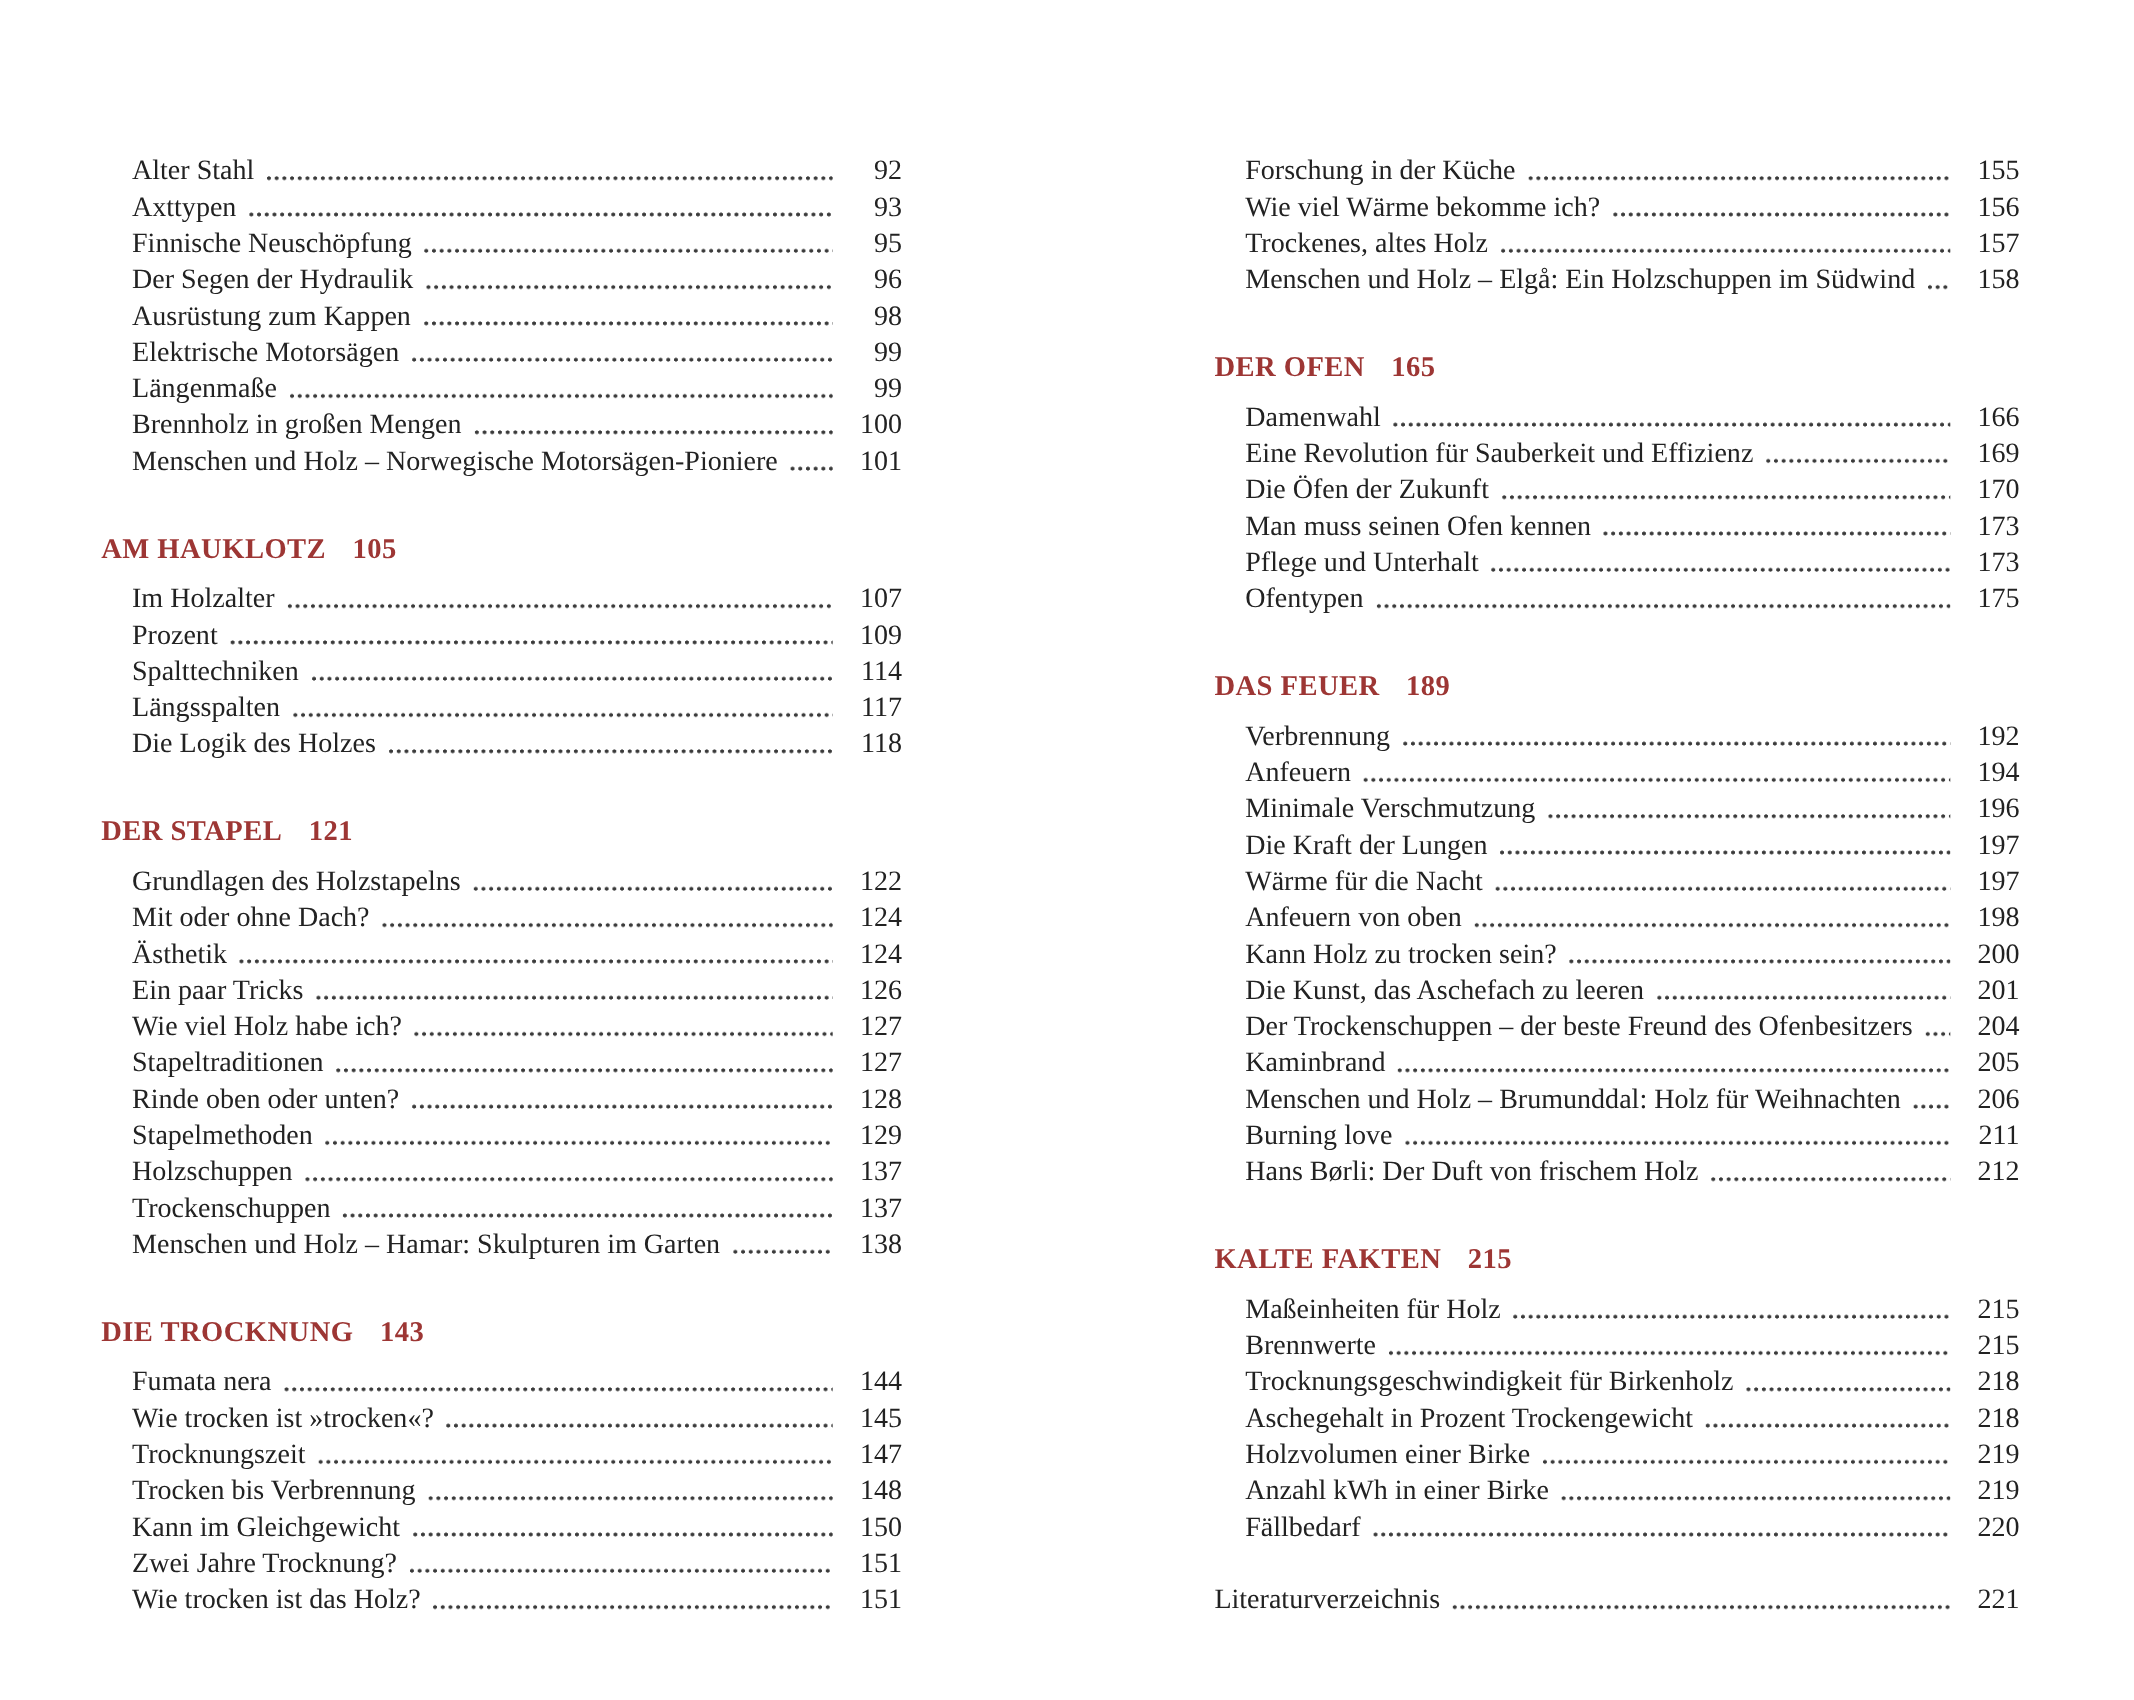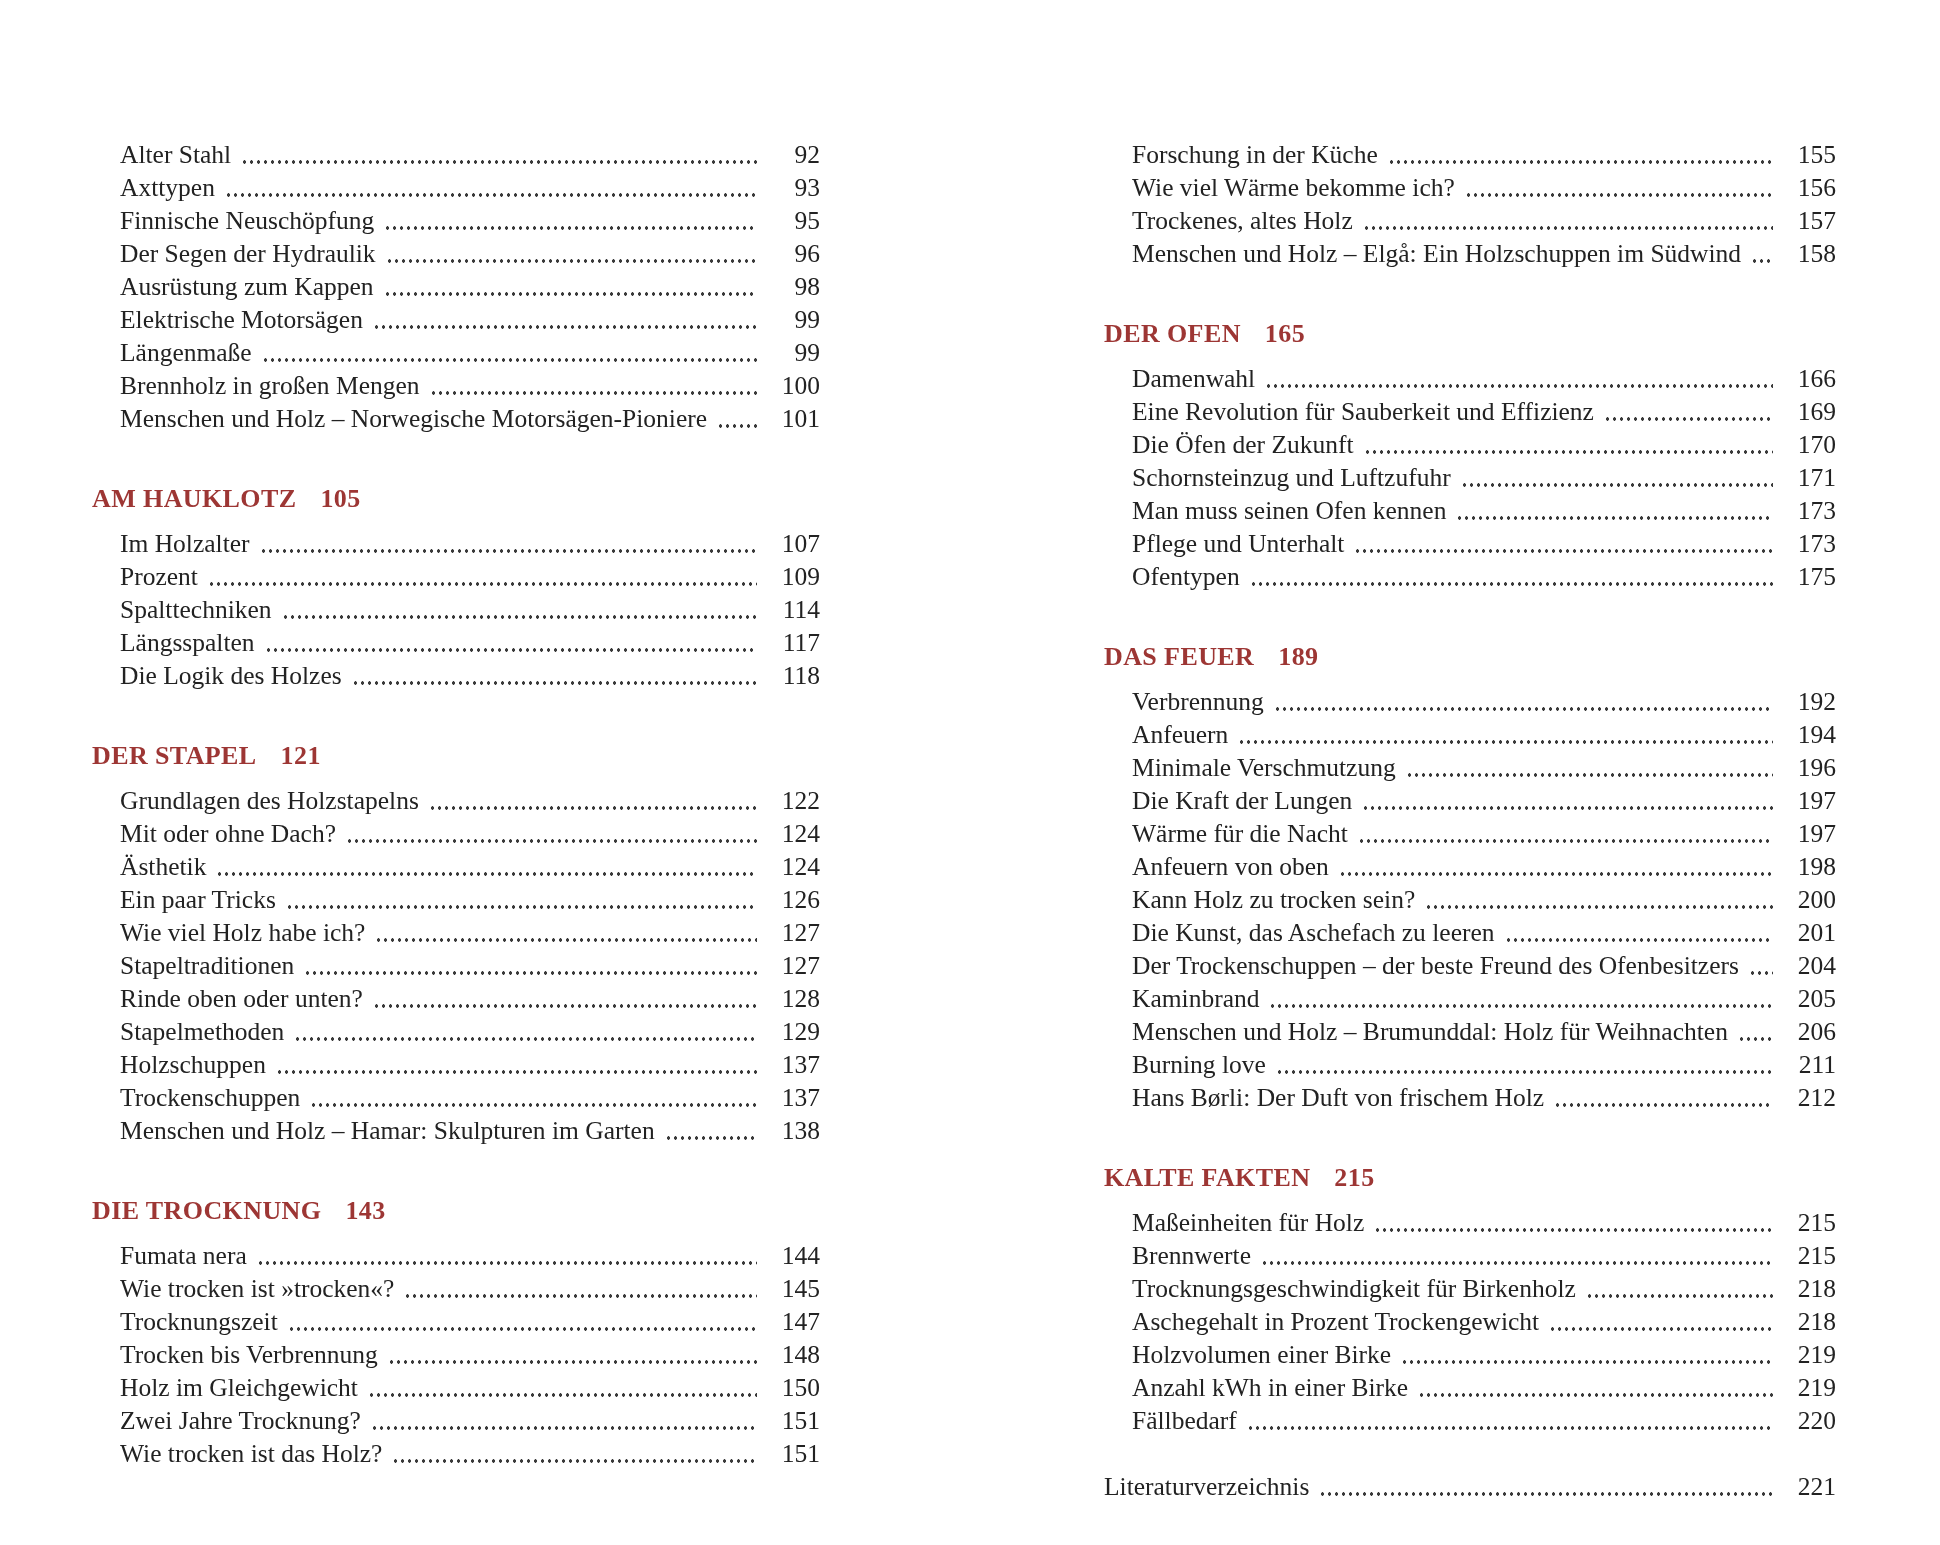--- a/index.html
+++ b/index.html
@@ -293,11 +293,6 @@
     <span class="pagenum">170</span>
   </div>
         <div class="entry">
-    <span class="label">Schornsteinzug und Luftzufuhr</span>
-    <span class="leader"></span>
-    <span class="pagenum">171</span>
-  </div>
-        <div class="entry">
     <span class="label">Man muss seinen Ofen kennen</span>
     <span class="leader"></span>
     <span class="pagenum">173</span>

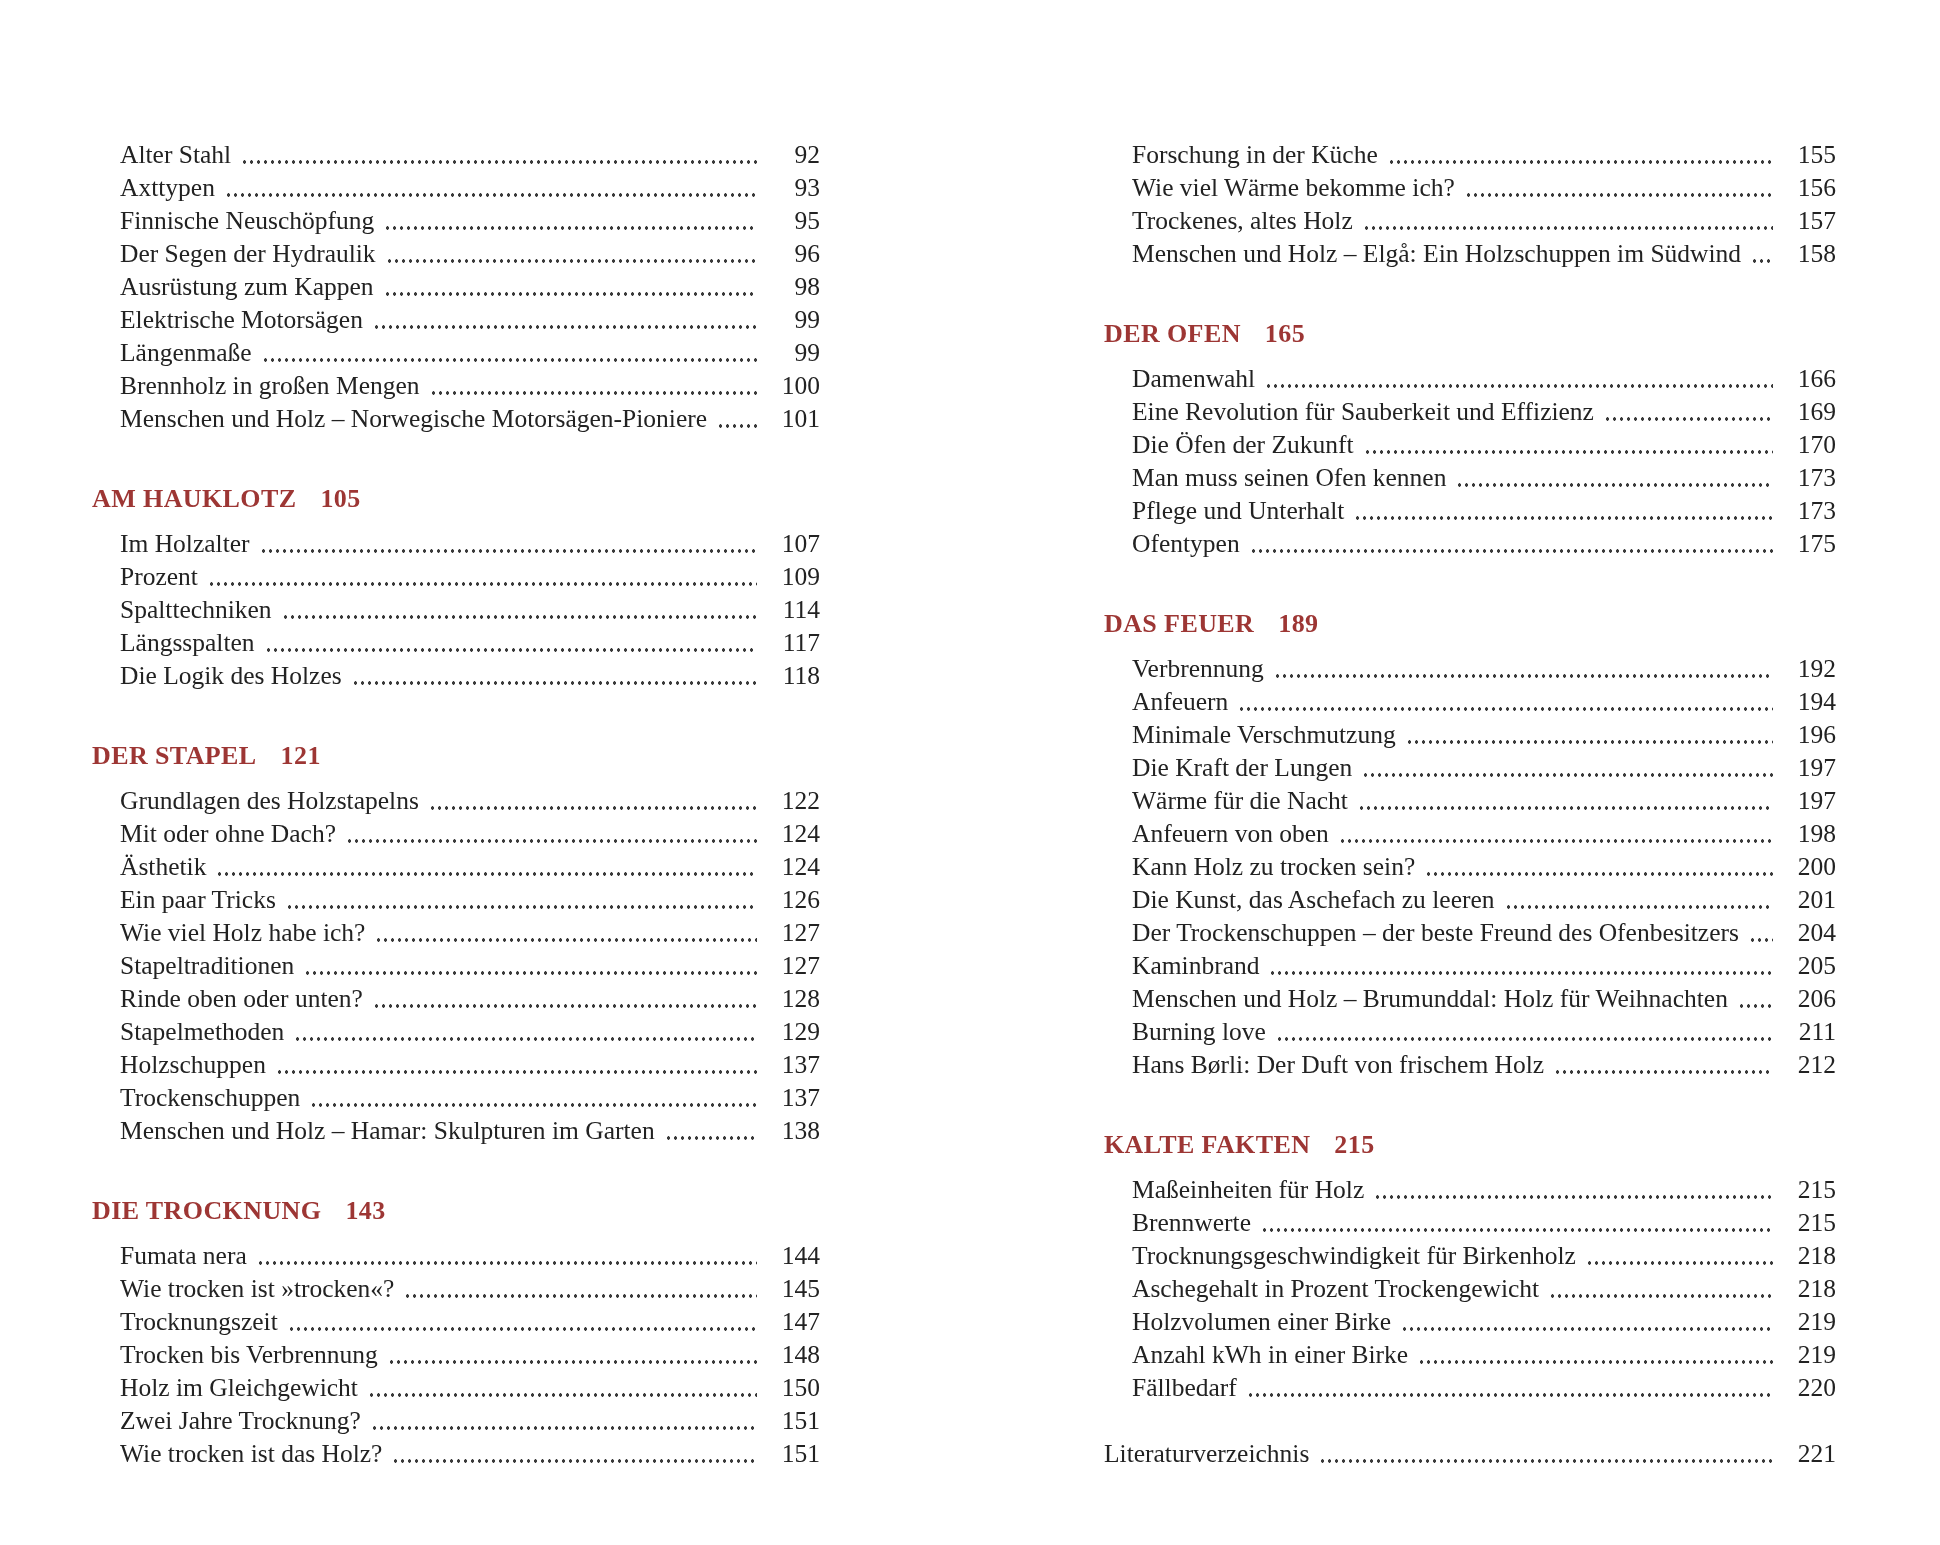--- a/index.html
+++ b/index.html
@@ -233,7 +233,7 @@
     <span class="pagenum">148</span>
   </div>
         <div class="entry">
-    <span class="label">Holz im Gleichgewicht</span>
+    <span class="label">Kann im Gleichgewicht</span>
     <span class="leader"></span>
     <span class="pagenum">150</span>
   </div>

